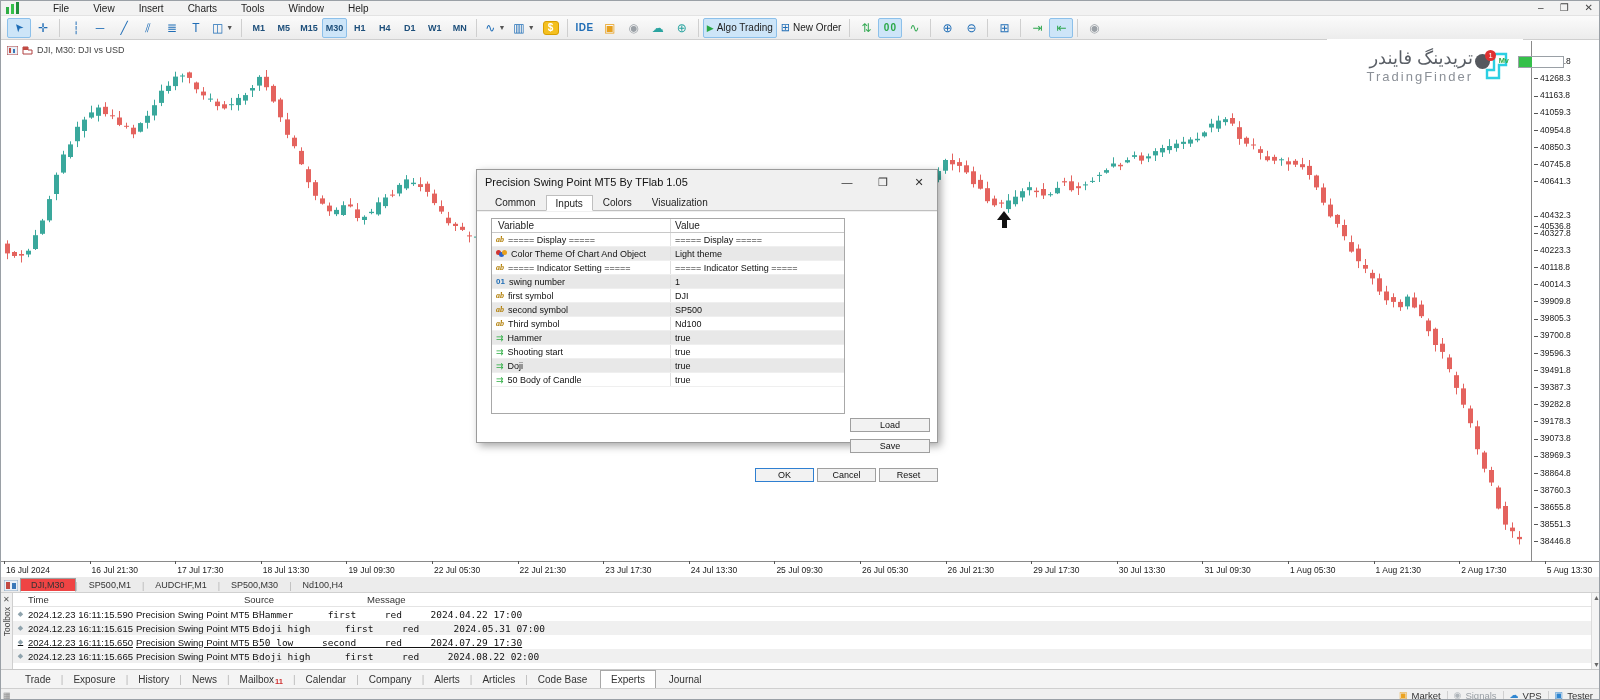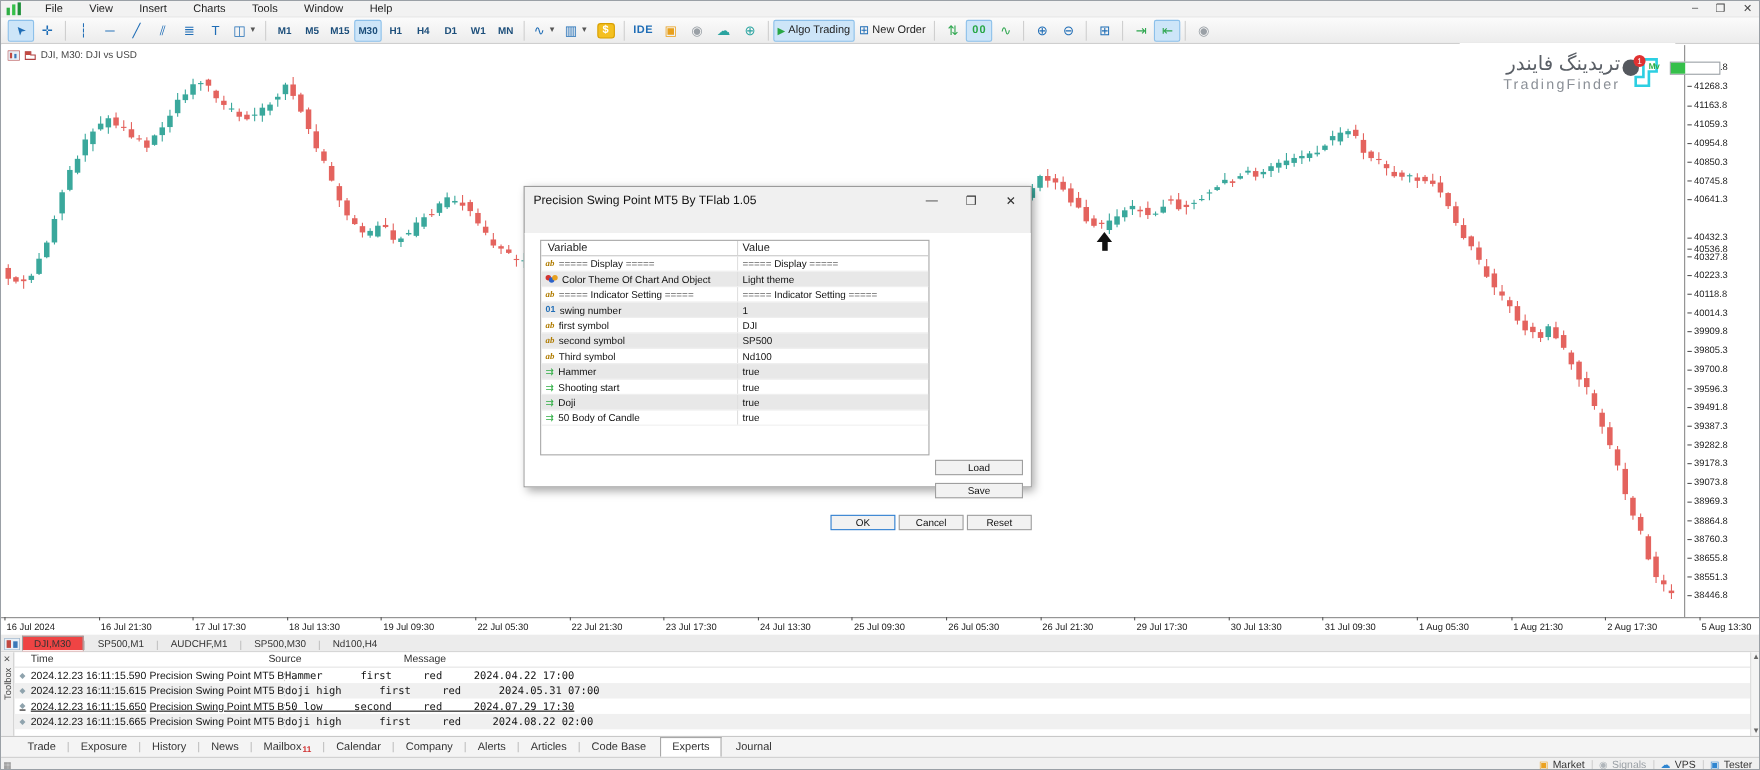--- a/index.html
+++ b/index.html
@@ -8,7 +8,7 @@
   .win { position:relative; width:1600px; height:700px; background:#fff; border:1px solid #9aa0a6; overflow:hidden; }
 
   
-  .menubar { position:absolute; left:0; top:0; width:100%; height:15px; background:#f2f2f2; display:flex; align-items:center; gap:0; padding-left:4px; font-size:10px; color:#222; border-bottom:1px solid #e3e3e3;}
+  .menubar { position:absolute; left:0; top:0; width:100%; height:15px; background:#f2f2f2; display:flex; align-items:center; gap:12px; padding-left:4px; font-size:10px; color:#222; border-bottom:1px solid #e3e3e3;}
   .menubar .logo { width:16px; height:12px; margin-right:8px; }
   .menu-item { padding:1px 12px; cursor:default; }
   .winctl { position:absolute; right:6px; top:1px; display:flex; gap:16px; font-size:10px; color:#444; }

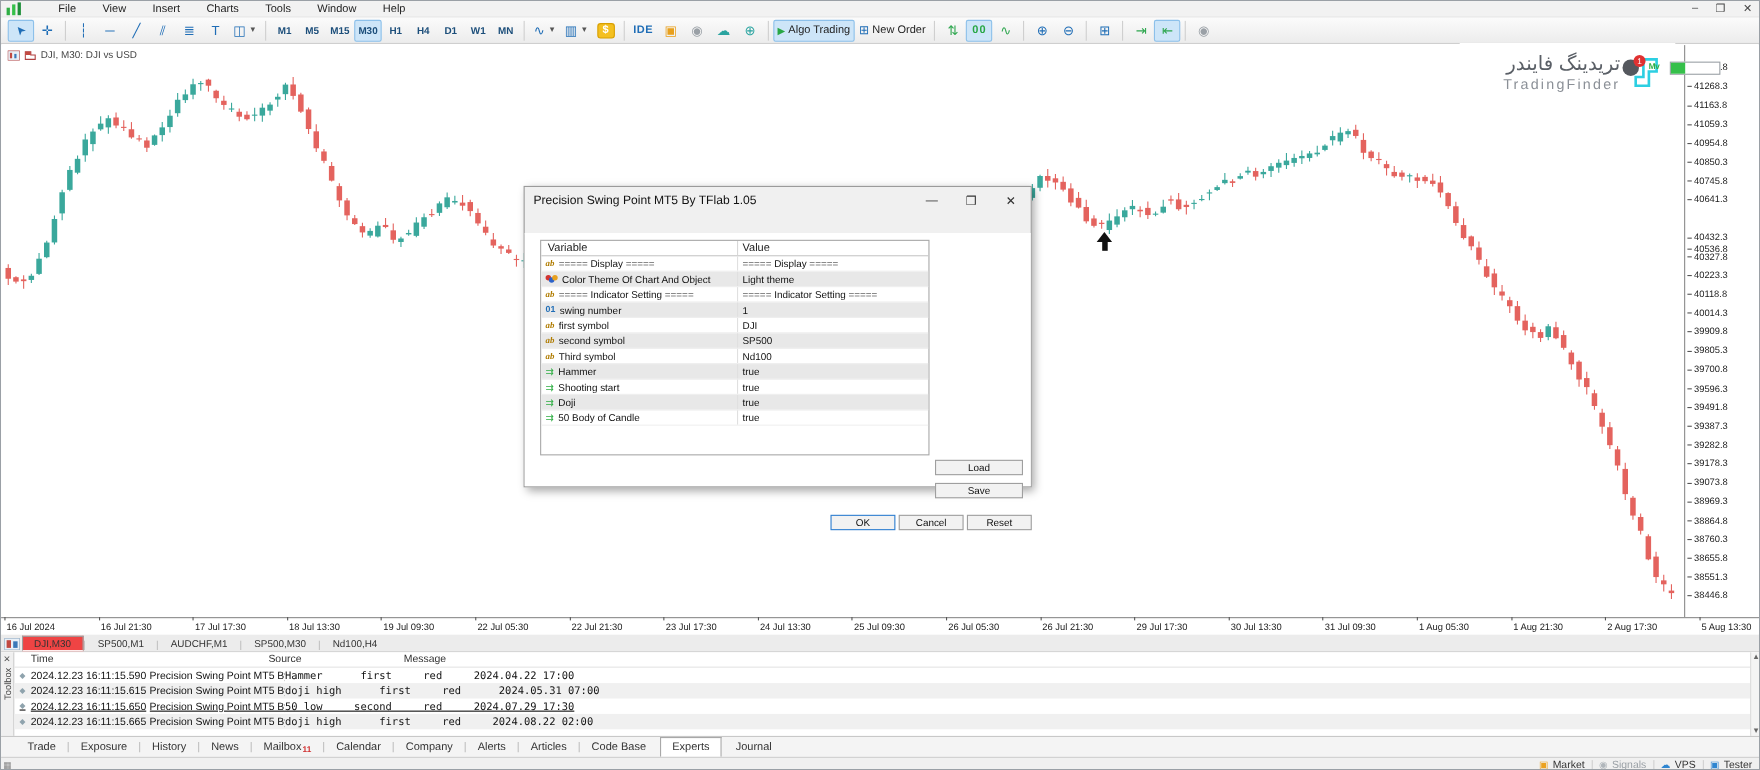--- a/index.html
+++ b/index.html
@@ -788,6 +788,12 @@
           <span>✕</span>
         </span>
       </div>
+      <div class="dlg-tabs" id="dlg-tabs">
+          <span class="dlg-tab">Common</span>
+          <span class="dlg-tab active">Inputs</span>
+          <span class="dlg-tab">Colors</span>
+          <span class="dlg-tab">Visualization</span>
+        </div>
       <div class="dlg-body">
         <div class="dlg-table">
           <div class="dt-head">

